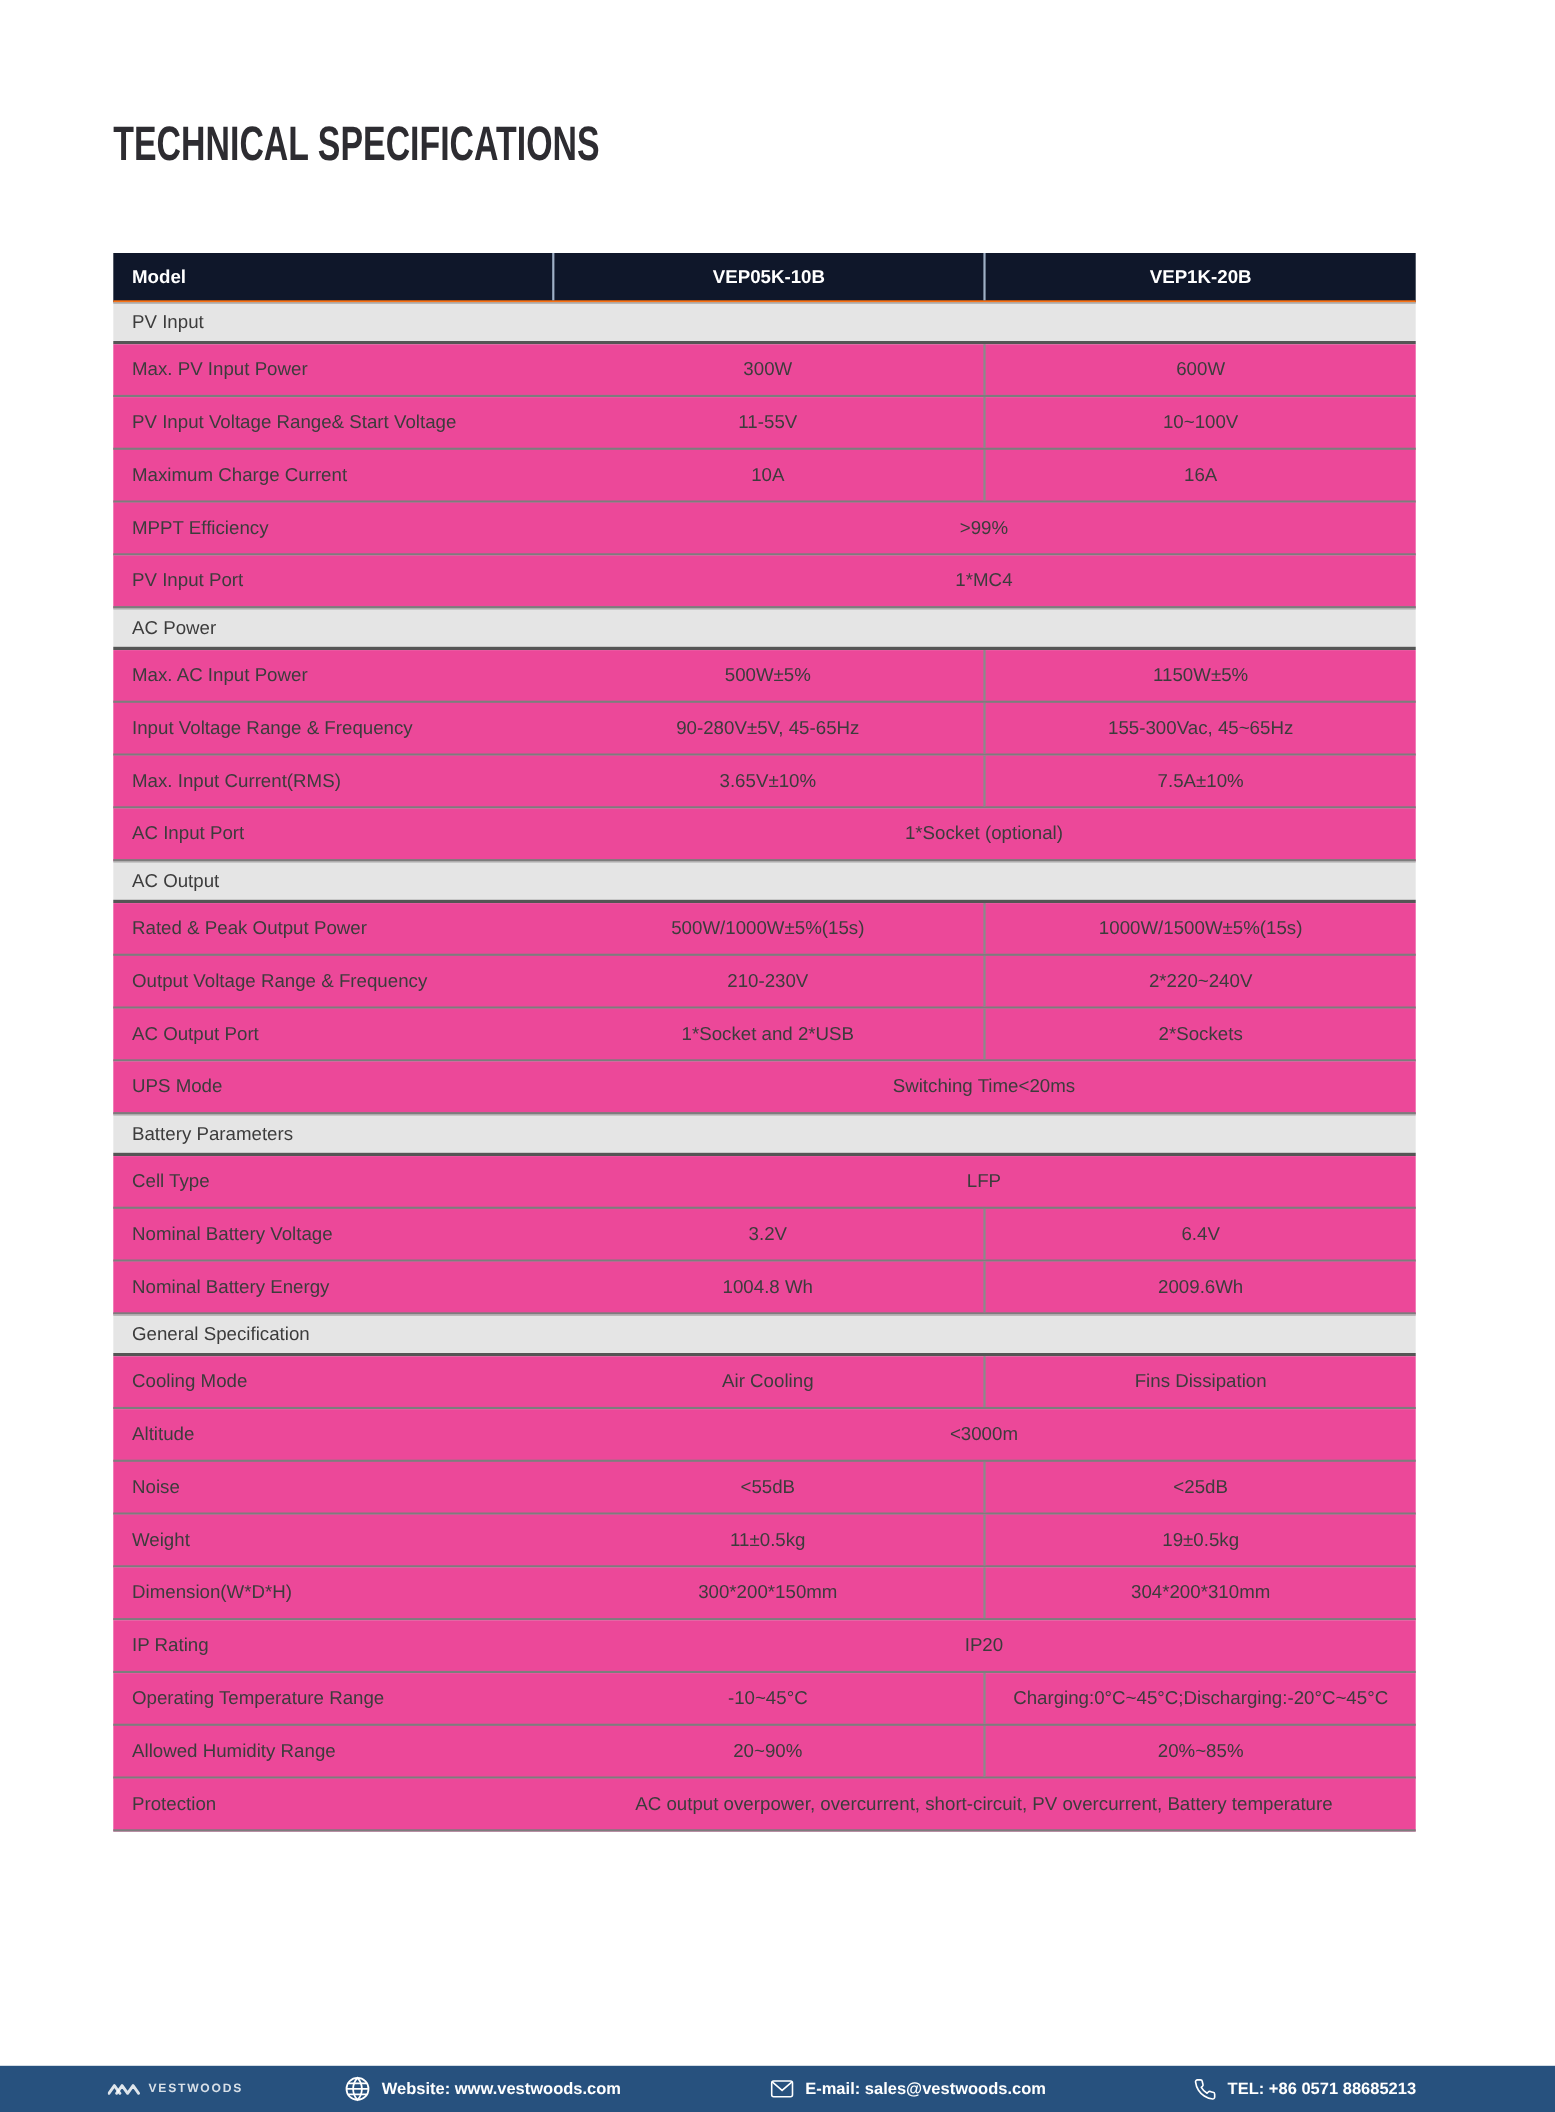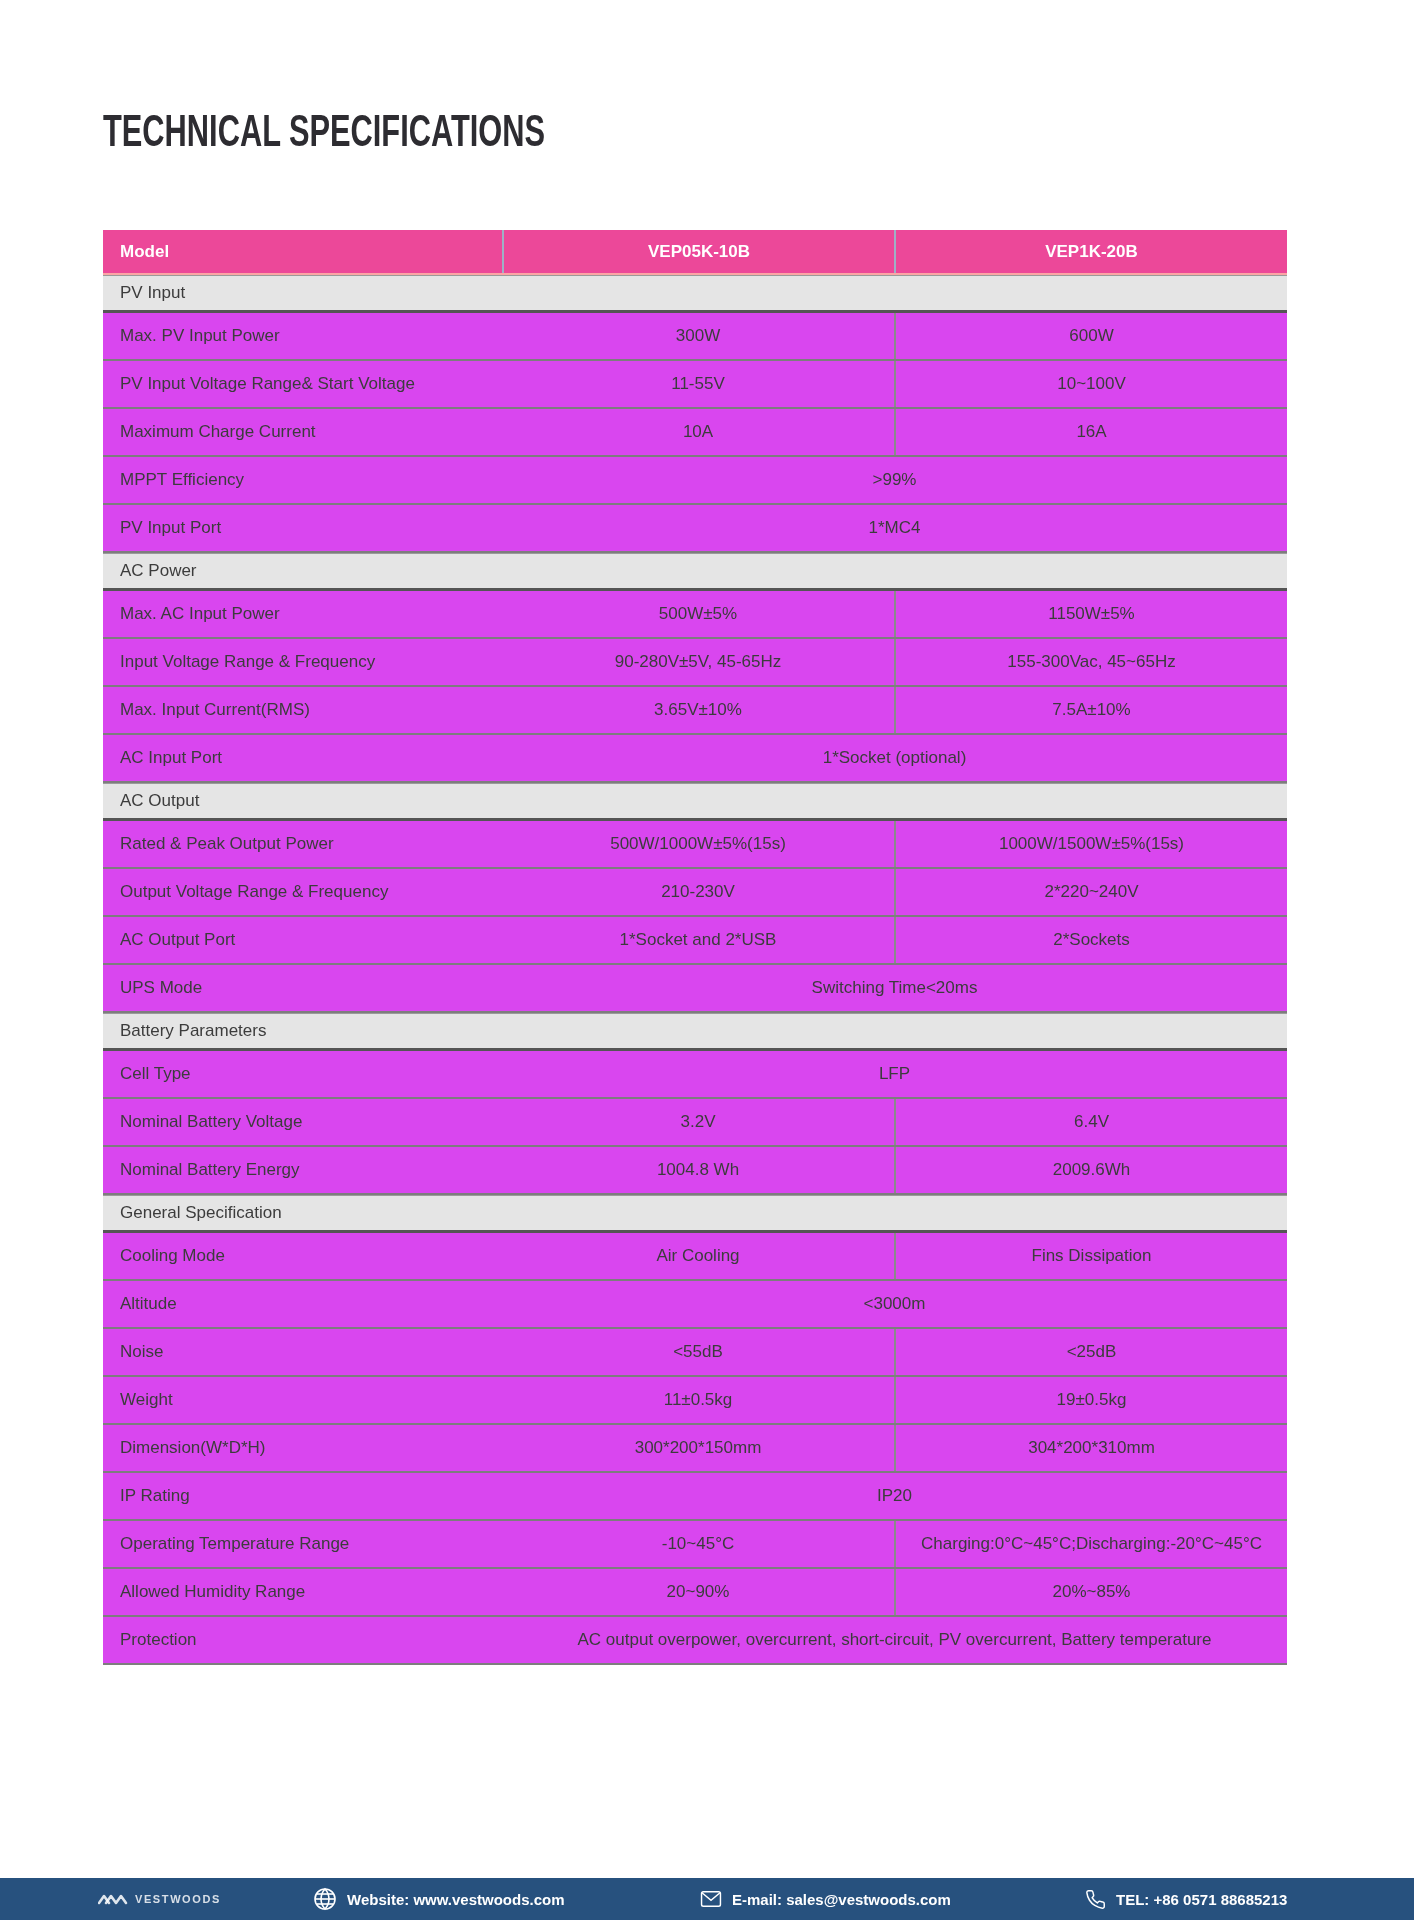--- a/index.html
+++ b/index.html
@@ -23,8 +23,8 @@
   .c3{flex:1;justify-content:center;text-align:center;border-left:2px solid #8a8a8a;padding:2px 2px;}
   .cm{flex:1;justify-content:center;text-align:center;padding:2px 4px;}
 
-  .trow.head{background:#ec4899;min-height:45px;color:#ffffff;font-weight:bold;
-             border-bottom:2px solid #fca5a5;font-size:17px;justify-content:flex-end;}
+  .trow.head{background:#0f172a;min-height:45px;color:#ffffff;font-weight:bold;
+             border-bottom:2px solid #f97316;font-size:17px;justify-content:flex-end;}
   .trow.head .c2,.trow.head .c3{border-left:2px solid #9fb0c6;}
 
   .trow.section{background:#e5e5e5;min-height:38px;border-top:1px solid #9a9a9a;

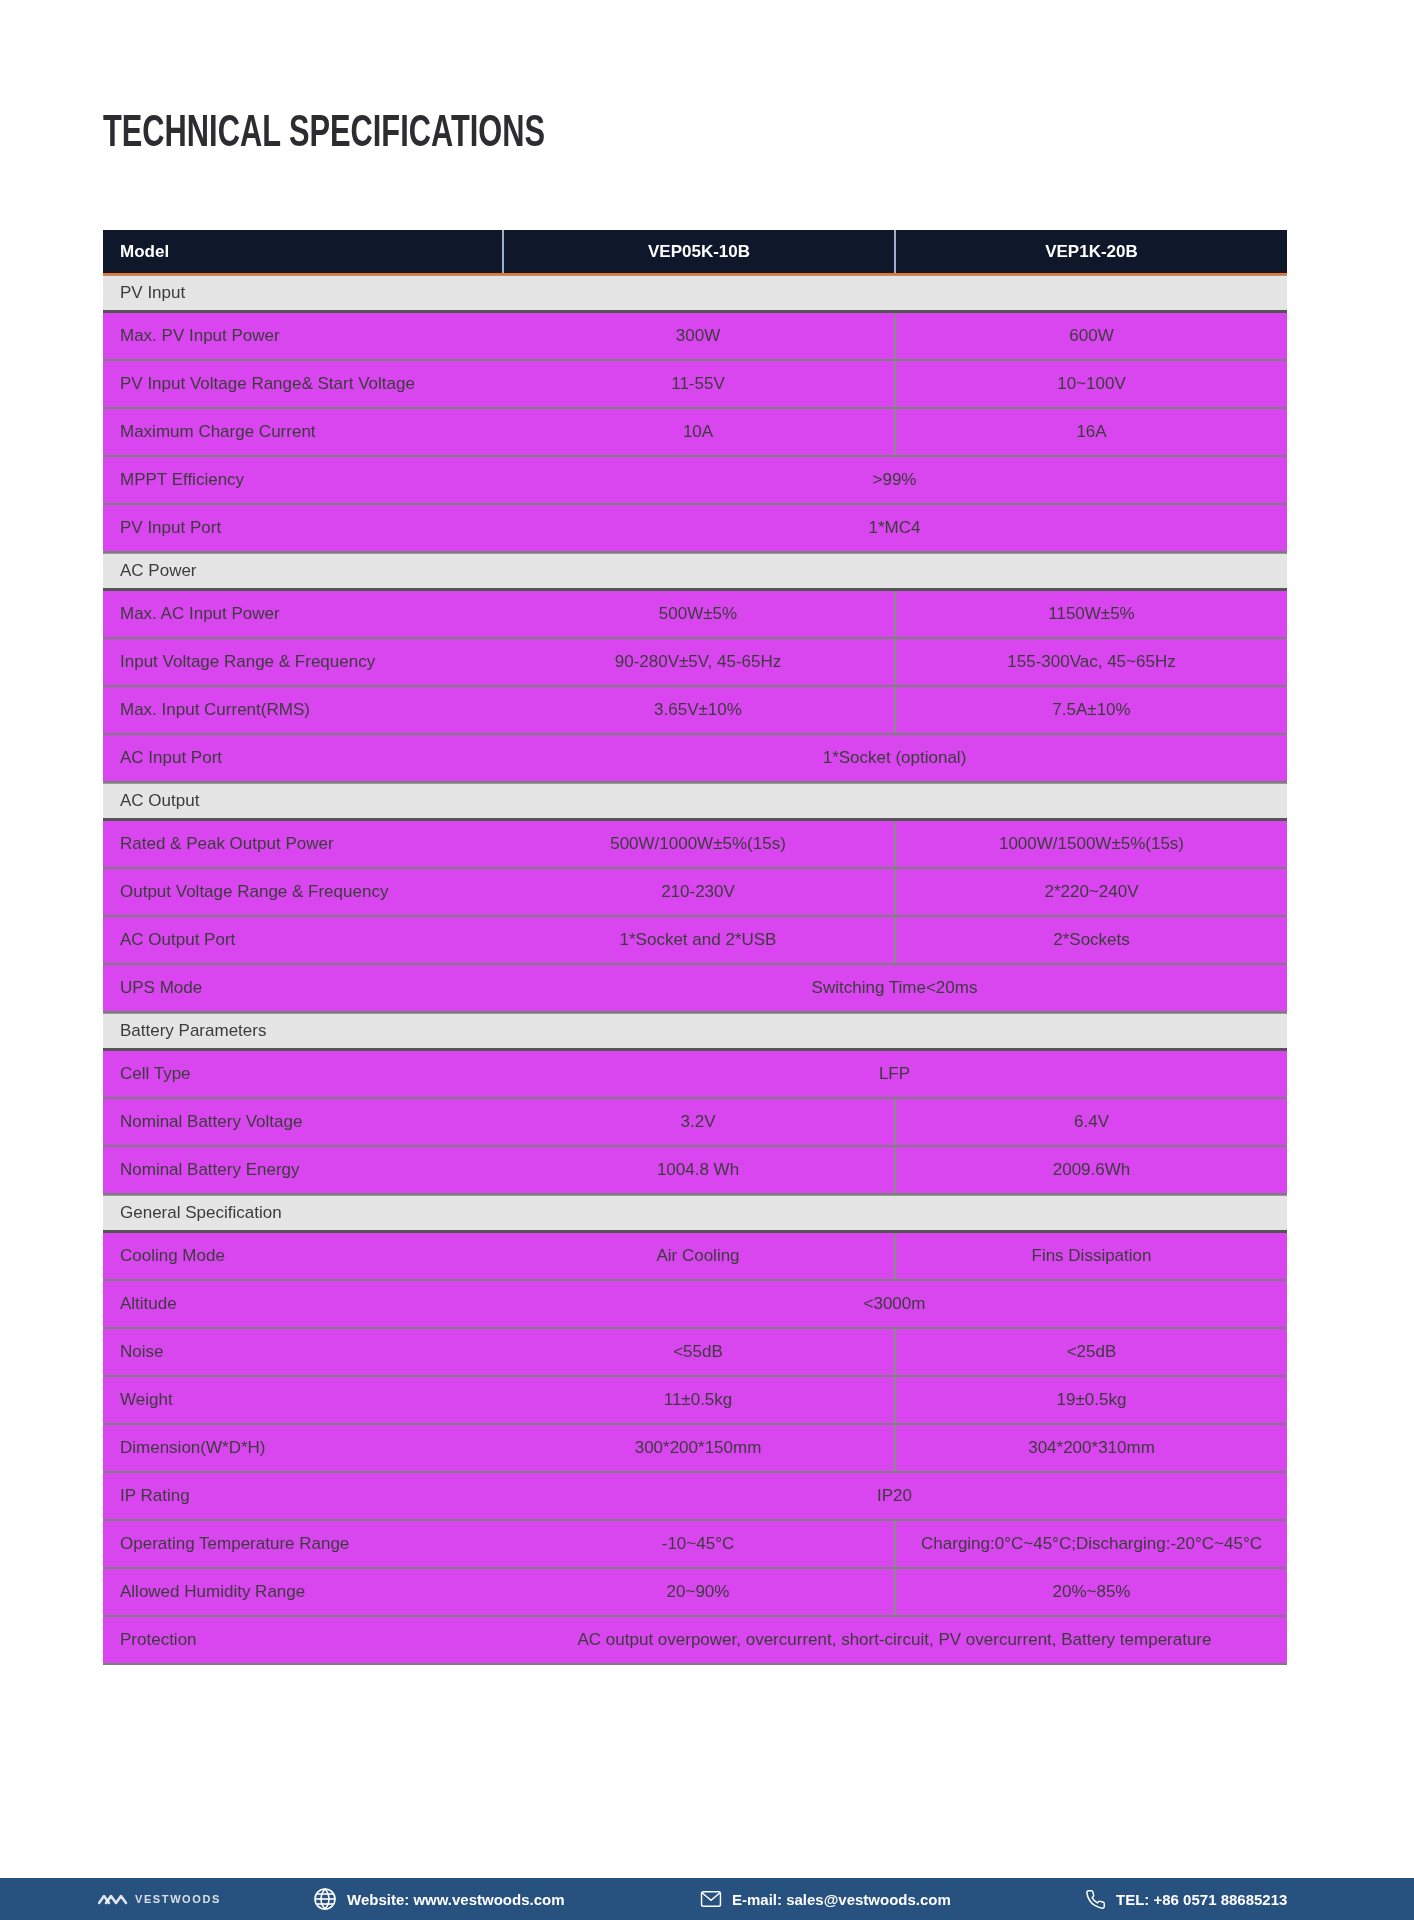--- a/index.html
+++ b/index.html
@@ -15,7 +15,7 @@
 
   
   .spec-table{position:absolute;left:103px;top:230px;width:1184px;font-size:17px;}
-  .trow{display:flex;align-items:stretch;min-height:48px;background:#d946ef;
+  .trow{display:flex;align-items:stretch;min-height:48px;background:#ec4899;
         border-bottom:2px solid #7d7d7d;box-sizing:border-box;}
   .trow .cell{display:flex;align-items:center;box-sizing:border-box;line-height:1.25;}
   .c1{width:399px;padding-left:17px;padding-right:6px;text-align:left;}

